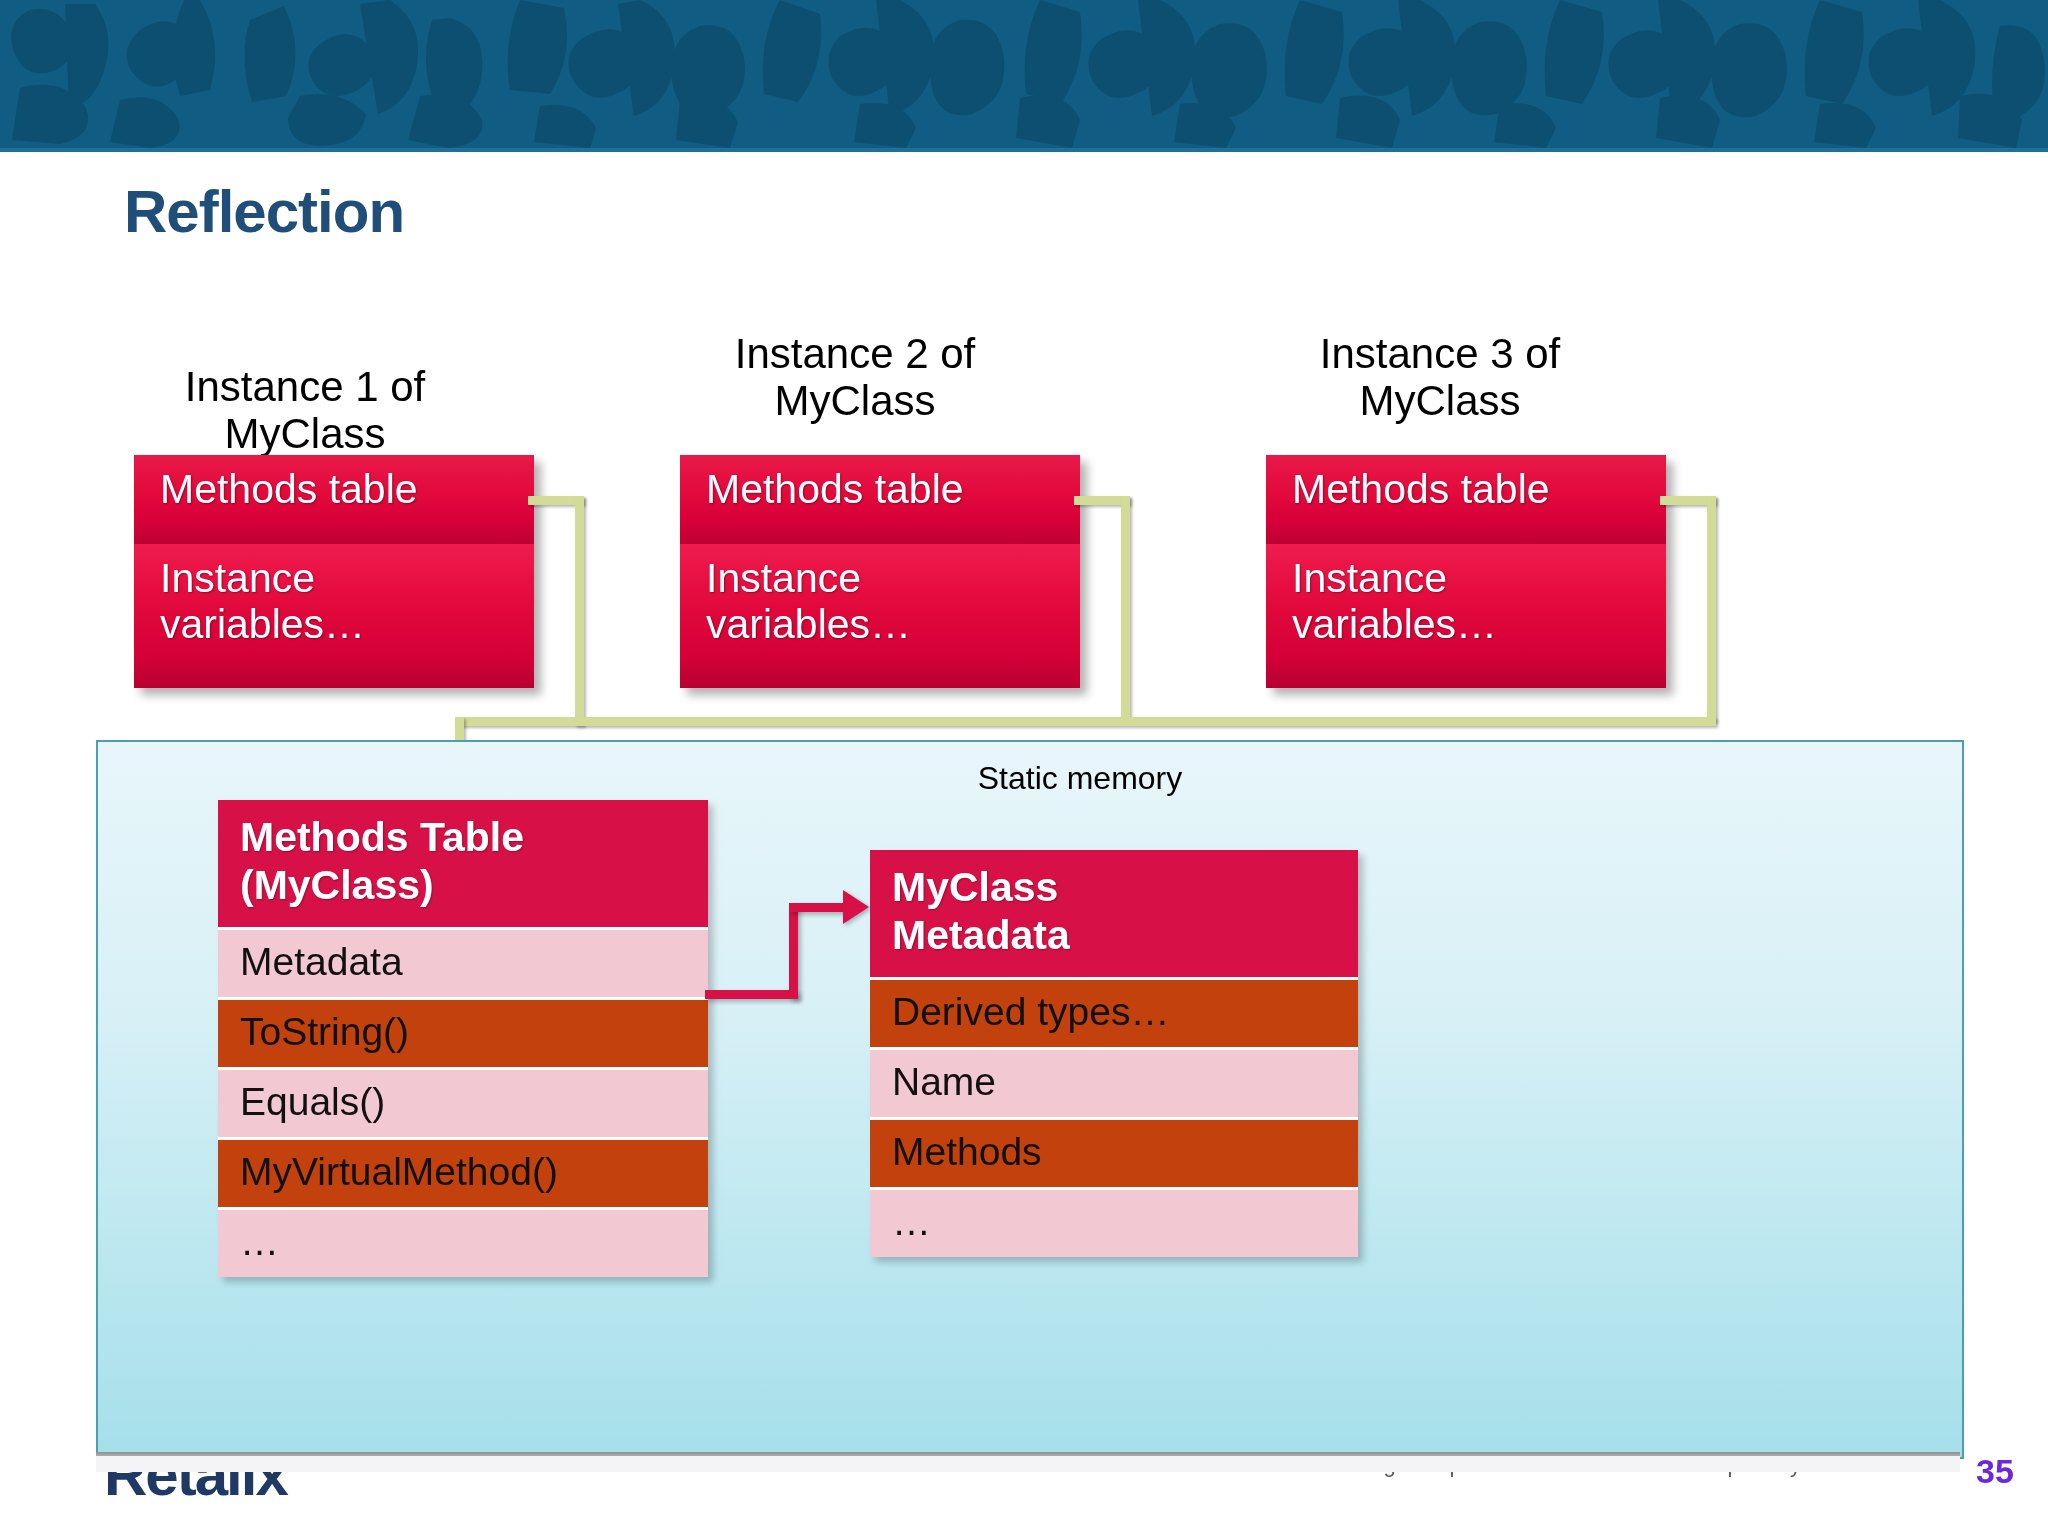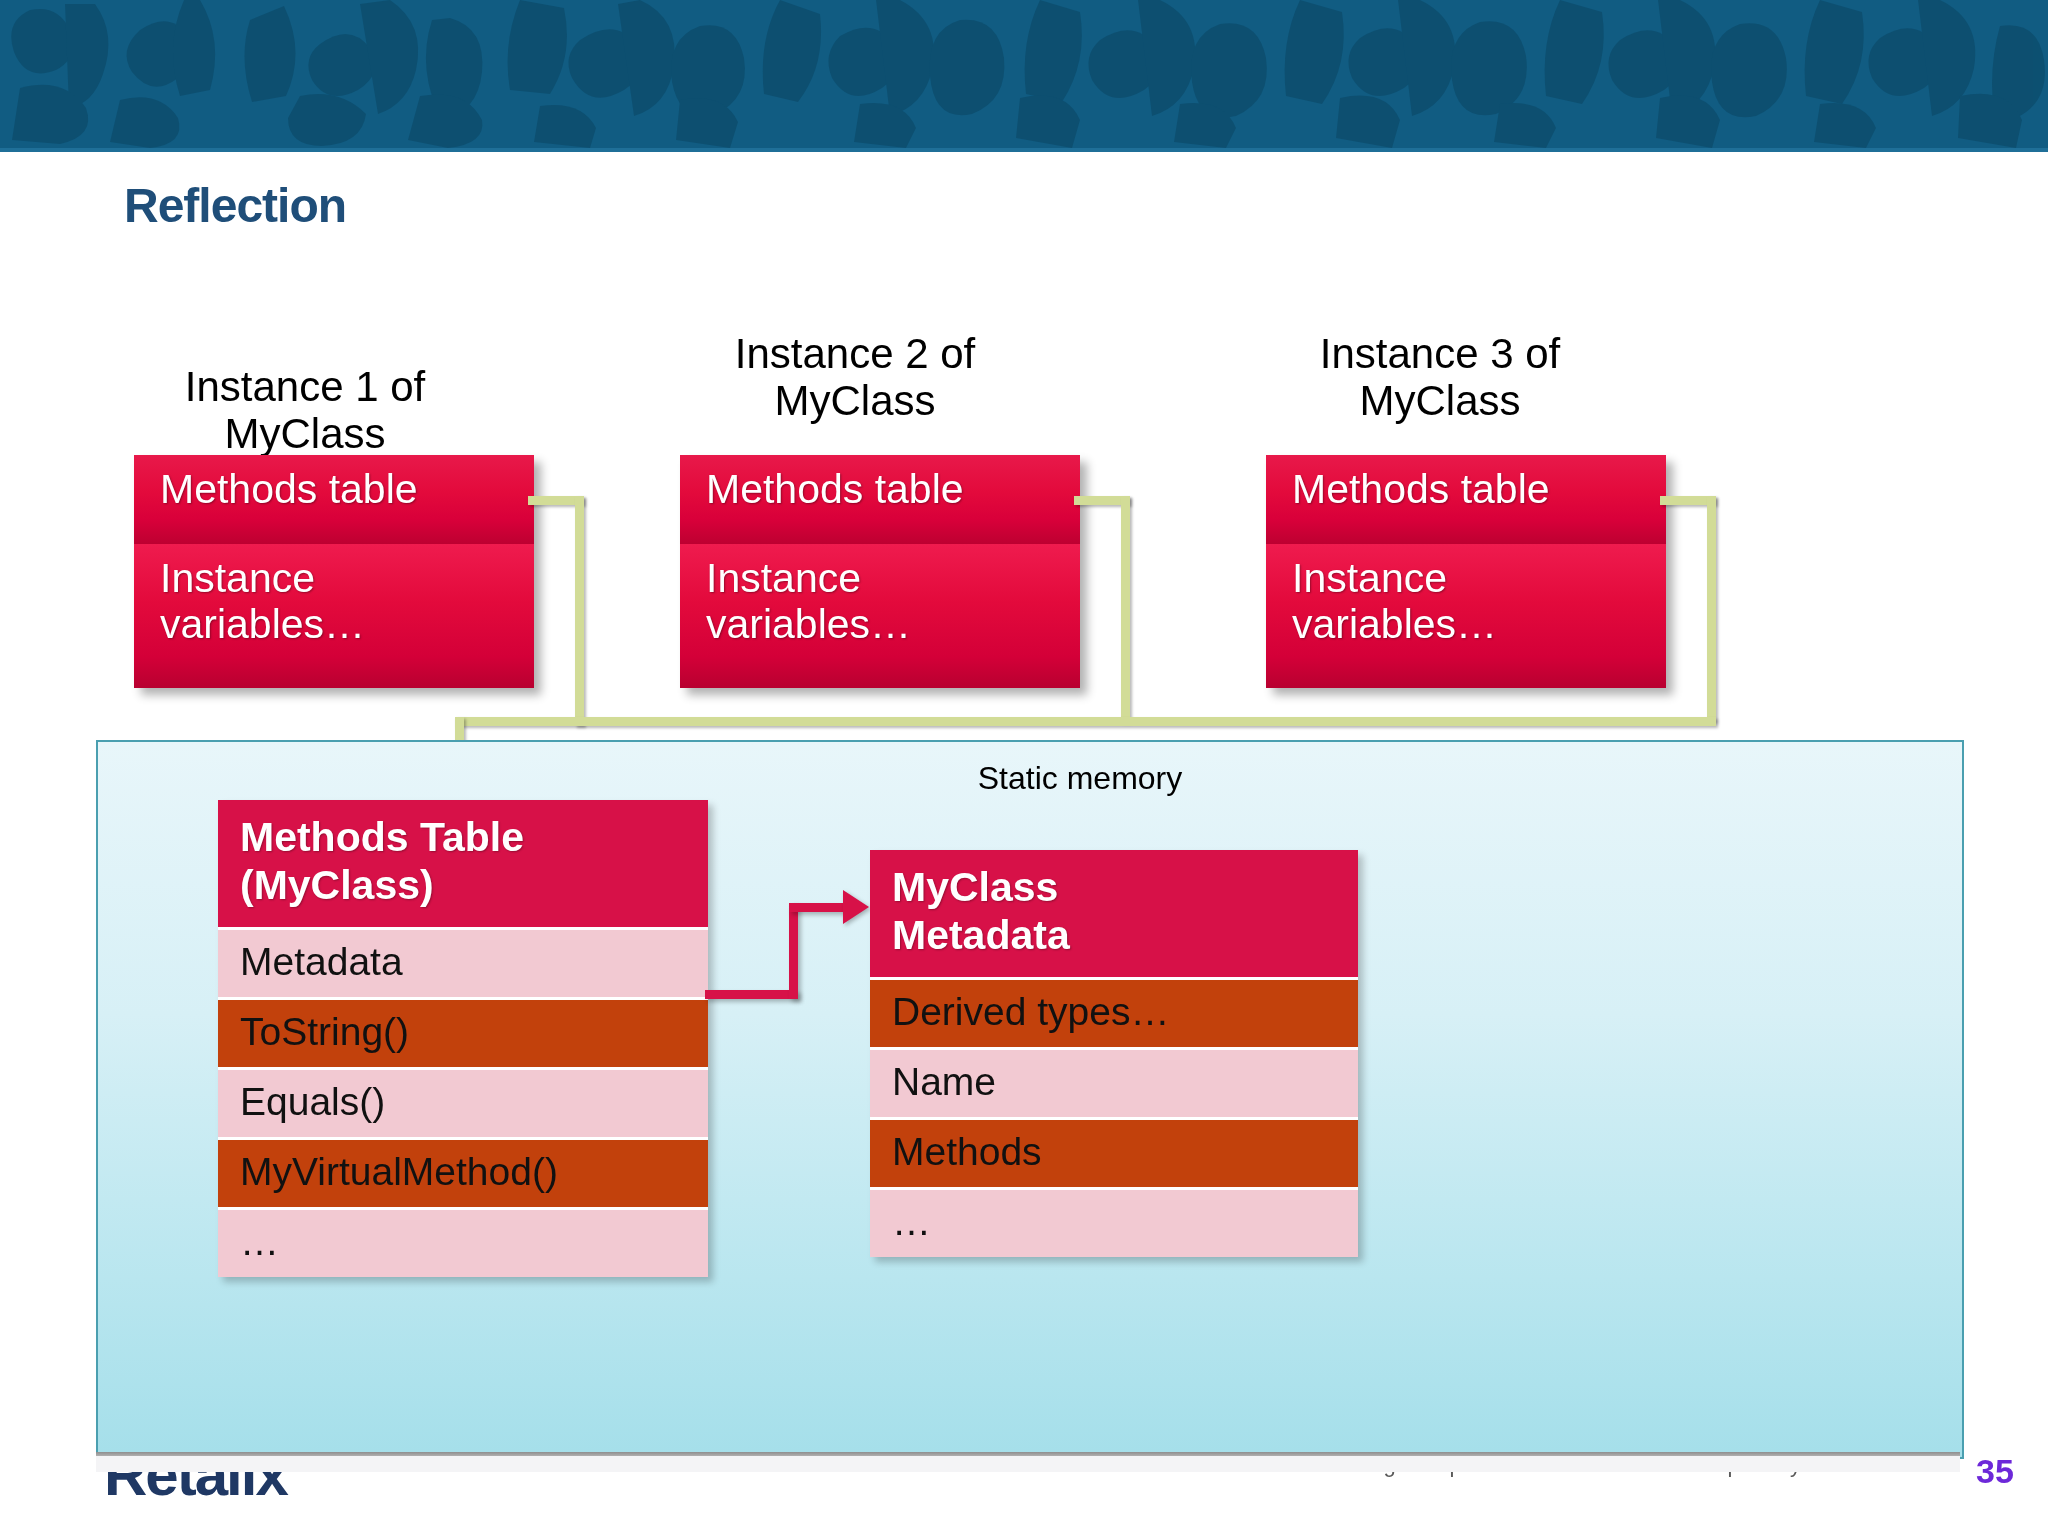--- a/index.html
+++ b/index.html
@@ -29,7 +29,7 @@
   
   .page-title{
     position:absolute;left:124px;top:182px;
-    font-size:48px;font-weight:bold;color:#1f4e79;
+    font-size:60px;font-weight:bold;color:#1f4e79;
     letter-spacing:-1px;line-height:1;
   }
 

